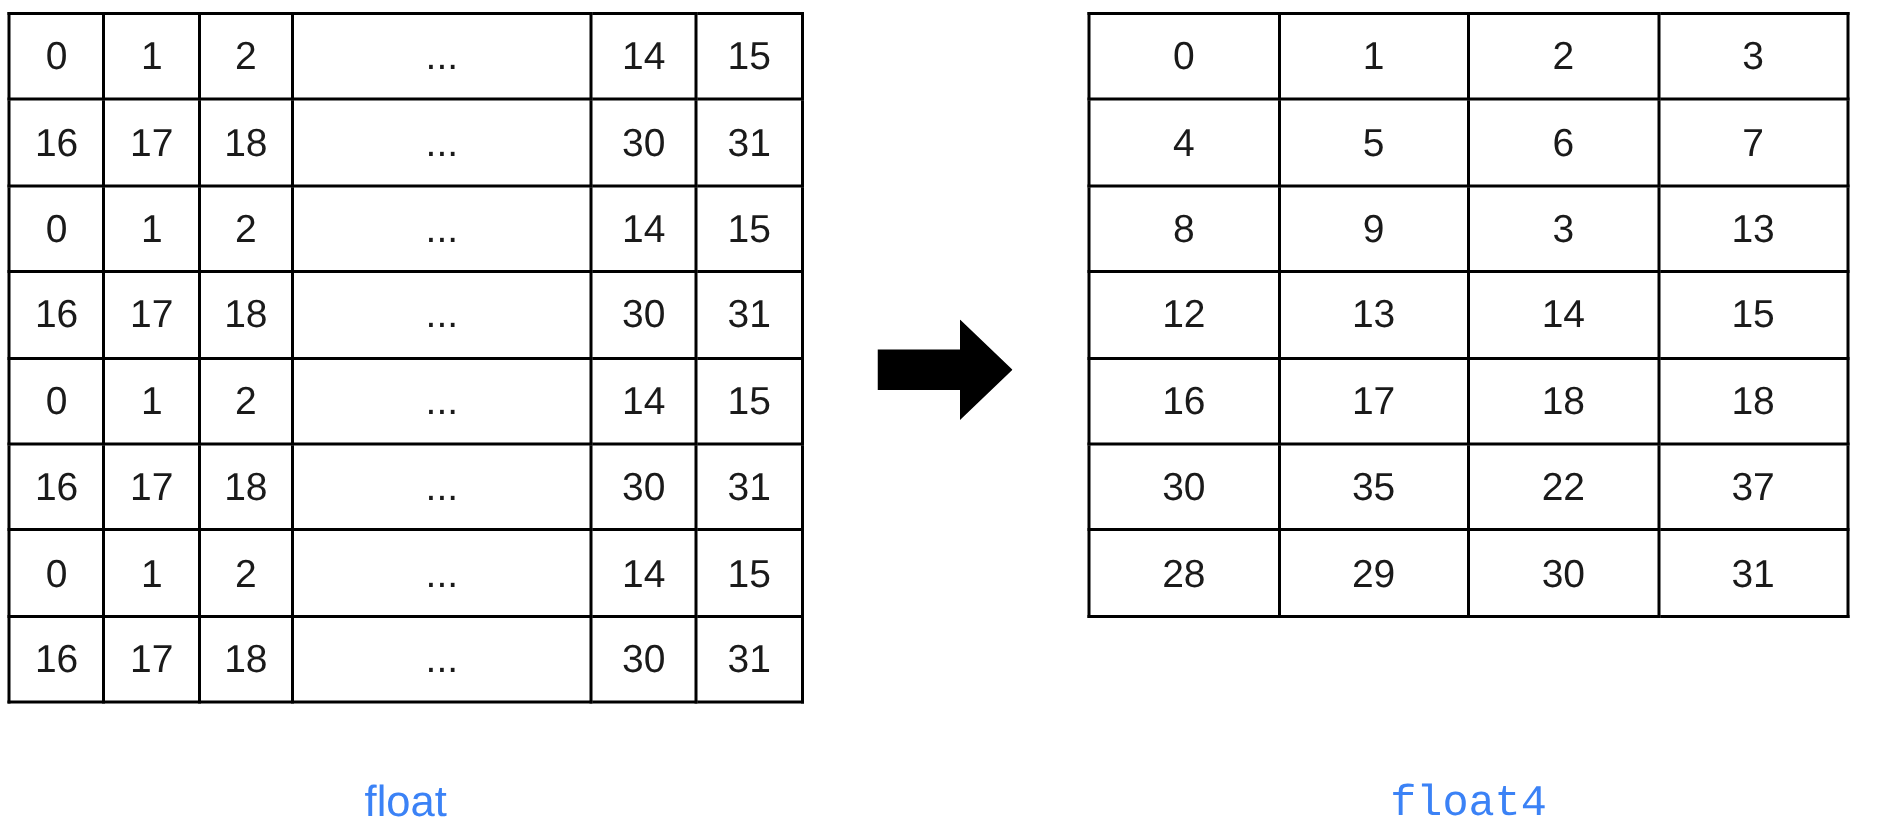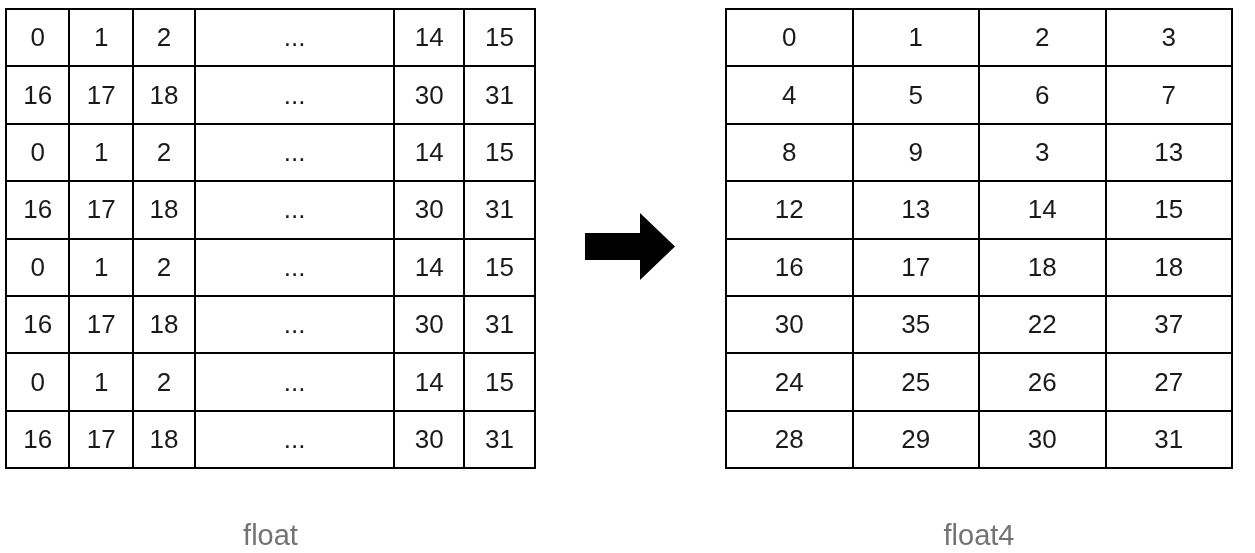--- a/index.html
+++ b/index.html
@@ -187,12 +187,6 @@
             <td>37</td>
           </tr>
           <tr>
-            <td>24</td>
-            <td>25</td>
-            <td>26</td>
-            <td>27</td>
-          </tr>
-          <tr>
             <td>28</td>
             <td>29</td>
             <td>30</td>

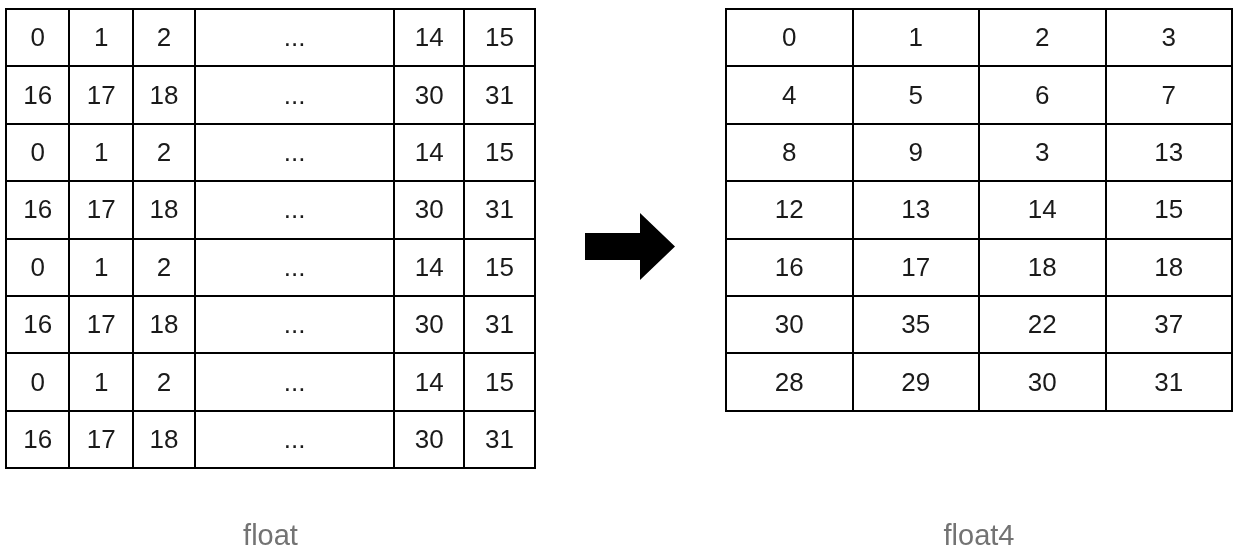--- a/index.html
+++ b/index.html
@@ -45,7 +45,7 @@
     top: 518px;
     text-align: center;
     font-size: 29px;
-    color: #737373;
+    color: #3b82f6;
     line-height: 35px;
   }
   .lbl-left  { left: 5px;   width: 531px; }

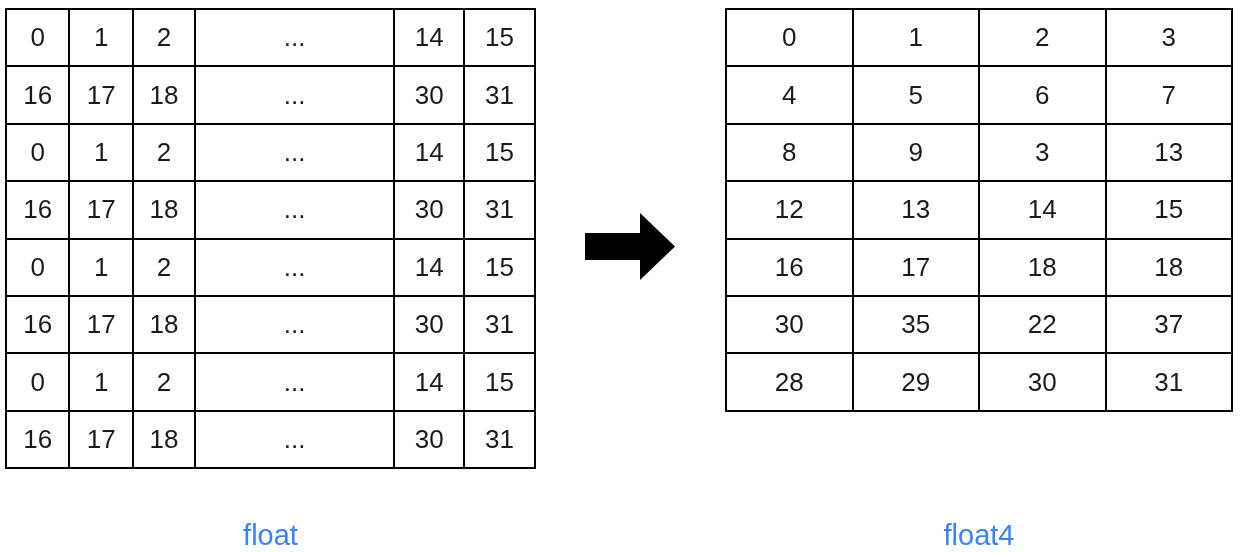--- a/index.html
+++ b/index.html
@@ -49,7 +49,7 @@
     line-height: 35px;
   }
   .lbl-left  { left: 5px;   width: 531px; }
-  .lbl-right { left: 725px; width: 508px; }
+  .lbl-right { left: 725px; width: 508px; font-family: Liberation Mono, monospace; }
 </style>
 </head>
 <body>

